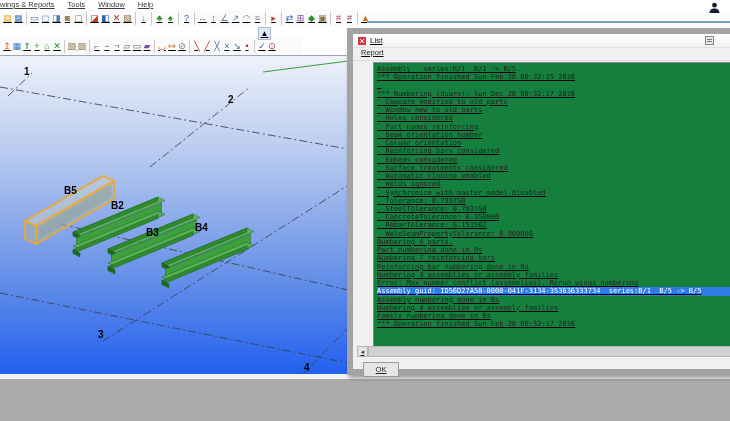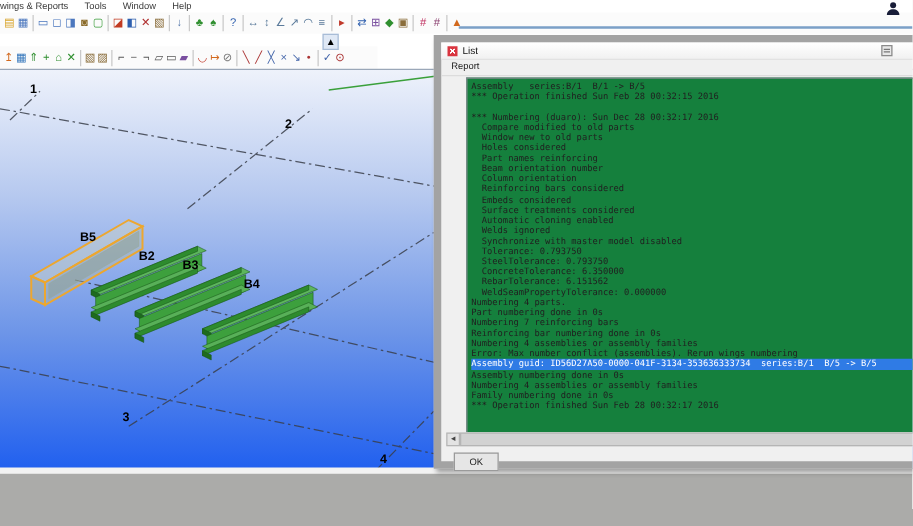--- a/index.html
+++ b/index.html
@@ -5,7 +5,7 @@
   html,body{margin:0;padding:0;}
   body{width:730px;height:421px;position:relative;overflow:hidden;
        font-family:"Liberation Sans",sans-serif;background:#ffffff;}
-  .abs{position:absolute;}
+  .abs{position:absolute;text-decoration:underline;}
 
   
   #menu-bar{left:0;top:0;width:730px;height:10px;background:#fff;

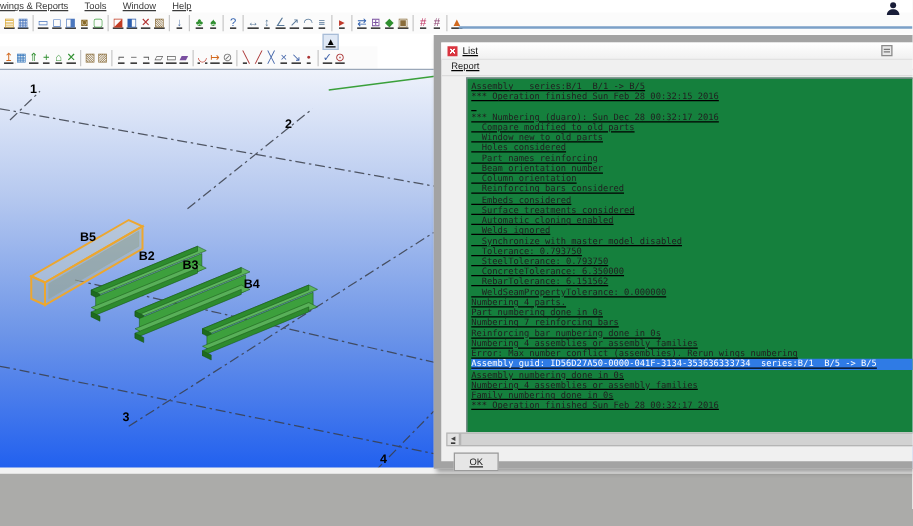--- a/index.html
+++ b/index.html
@@ -200,7 +200,7 @@
 
   <span class="vlabel" style="left:64px;top:130px">B5</span>
   <span class="vlabel" style="left:111px;top:145px">B2</span>
-  <span class="vlabel" style="left:146px;top:152px">B3</span>
+  <span class="vlabel" style="left:146px;top:172px">B3</span>
   <span class="vlabel" style="left:195px;top:167px">B4</span>
 </div>
 

